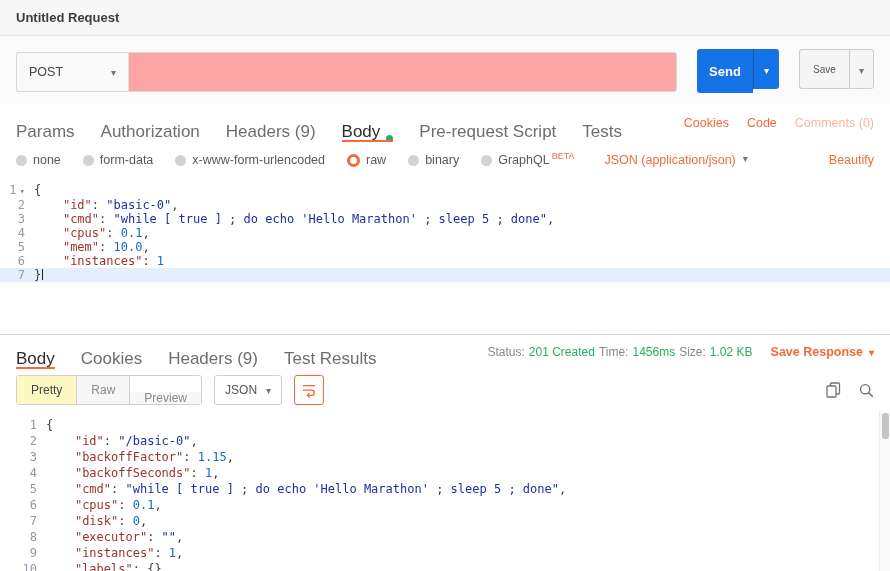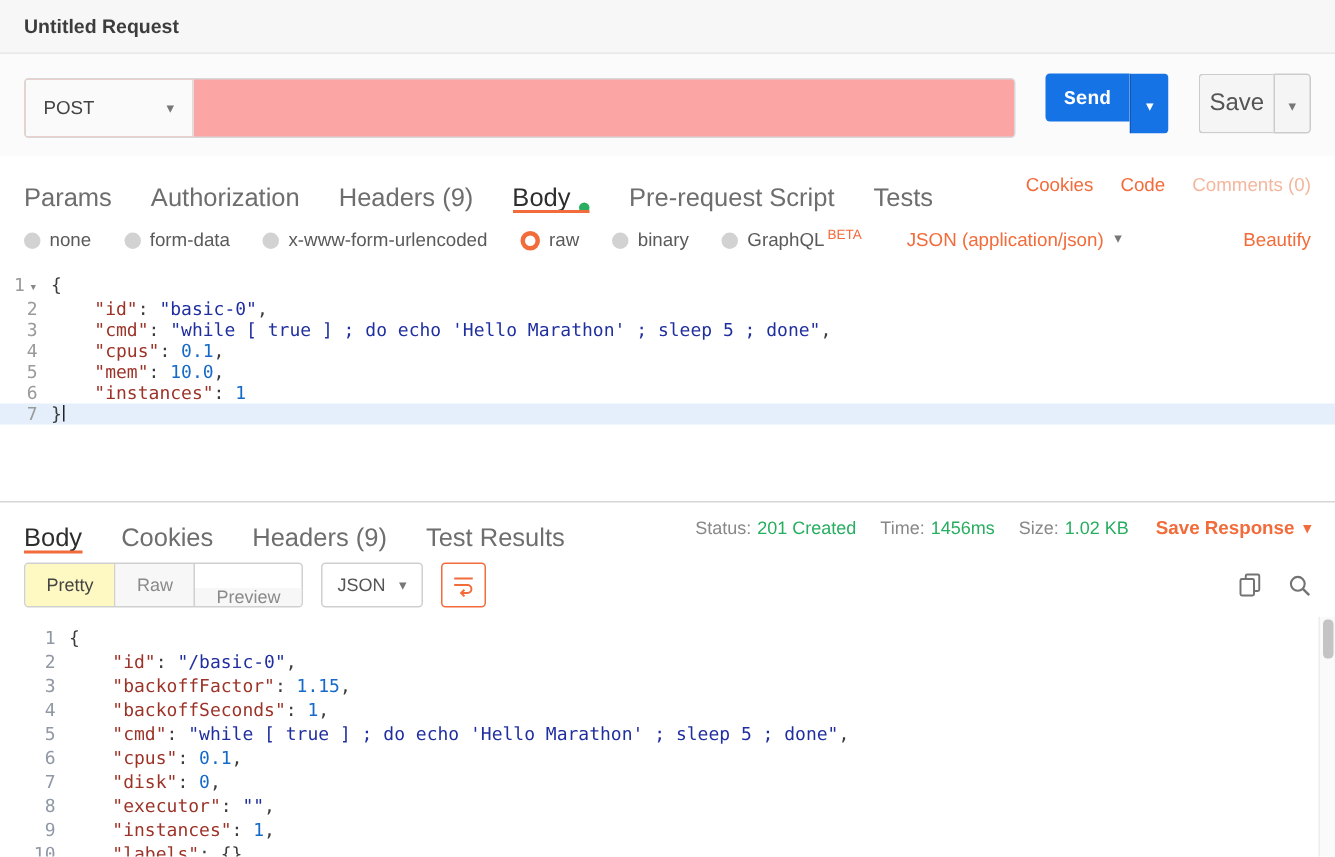--- a/index.html
+++ b/index.html
@@ -20,8 +20,8 @@
     font-size:13px; color:#555; font-family:"Liberation Sans",sans-serif; }
   .send-split, .save-split { display:flex; height:40px; }
   .send-split { margin-right:20px; }
-  .send-btn { background:#1673E6; color:#fff; border:none; width:56px; height:32px;
-    font-size:13px; font-weight:bold; border-radius:3px 0 0 3px; cursor:pointer; font-family:Liberation Mono, monospace; }
+  .send-btn { background:#1673E6; color:#fff; border:none; width:56px; height:44px;
+    font-size:13px; font-weight:bold; border-radius:3px 0 0 3px; cursor:pointer; font-family:Liberation Sans, sans-serif; }
   .send-caret { background:#1673E6; color:#fff; border:none; border-left:1px solid rgba(0,0,0,0.22);
     width:26px; height:40px; border-radius:0 3px 3px 0; cursor:pointer; }
   .send-caret .caret { color:#fff; }

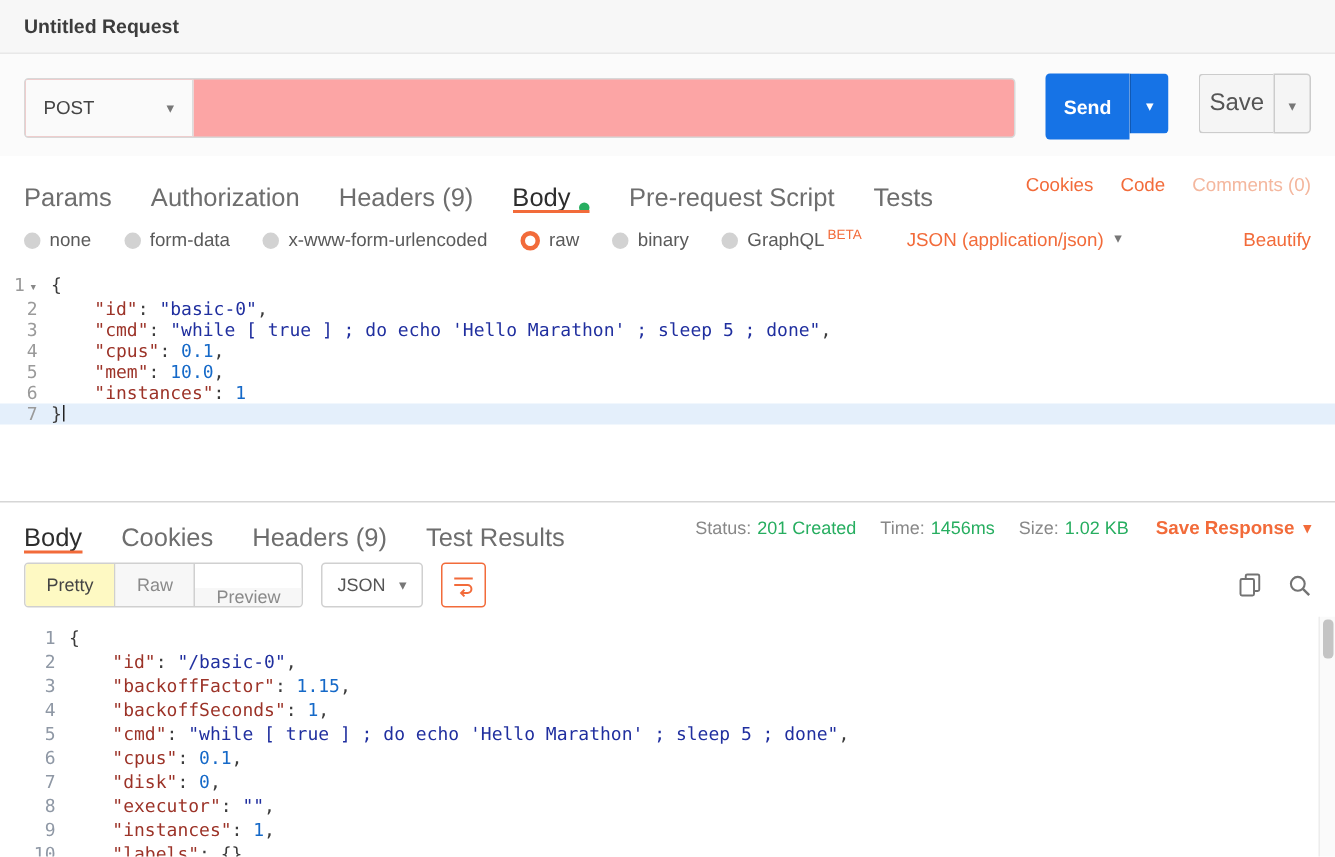--- a/index.html
+++ b/index.html
@@ -26,7 +26,7 @@
     width:26px; height:40px; border-radius:0 3px 3px 0; cursor:pointer; }
   .send-caret .caret { color:#fff; }
   .save-btn { background:#f5f5f5; color:#555; border:1px solid #ccc; border-right:none; width:50px;
-    height:40px; font-size:16px; border-radius:3px 0 0 3px; cursor:pointer; font-family:inherit; }
+    height:40px; font-size:10px; border-radius:3px 0 0 3px; cursor:pointer; font-family:inherit; }
   .save-caret { background:#f5f5f5; border:1px solid #ccc; width:25px; height:40px;
     border-radius:0 3px 3px 0; cursor:pointer; }
 

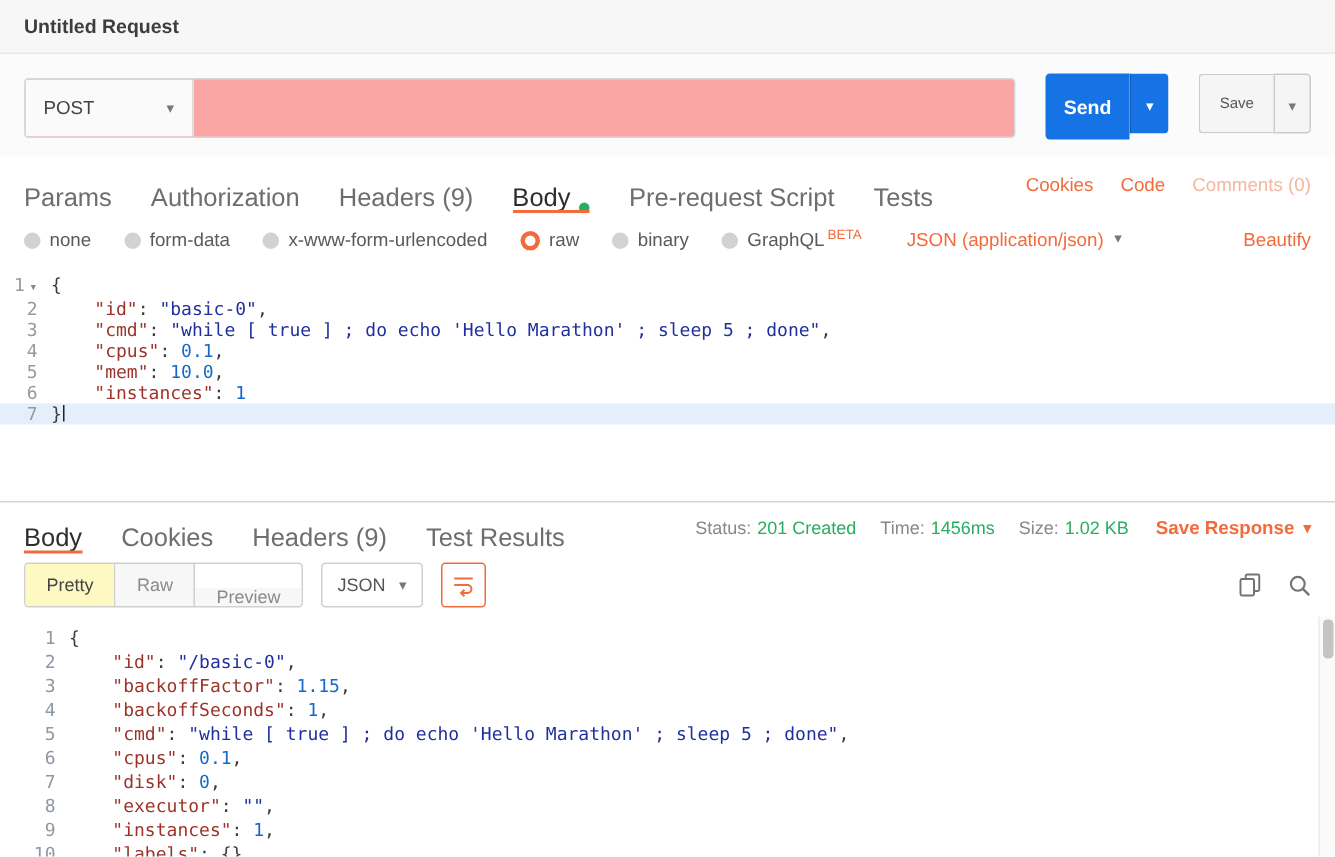--- a/index.html
+++ b/index.html
@@ -67,7 +67,7 @@
   .response-section { border-top:1px solid #d6d6d6; }
   .resp-tabs-row { display:flex; align-items:center; height:34px; padding:0 16px; }
   .resp-tabs-row .tab { height:34px; }
-  .resp-meta { margin-left:auto; display:flex; align-items:center; gap:16px; font-size:12px; }
+  .resp-meta { margin-left:auto; display:flex; align-items:center; gap:4px; font-size:12px; }
   .meta-label { color:#888; margin-right:4px; }
   .meta-value { color:#27AE60; }
   .save-response { color:#F26B3A; font-size:12.5px; font-weight:bold; margin-left:18px;

